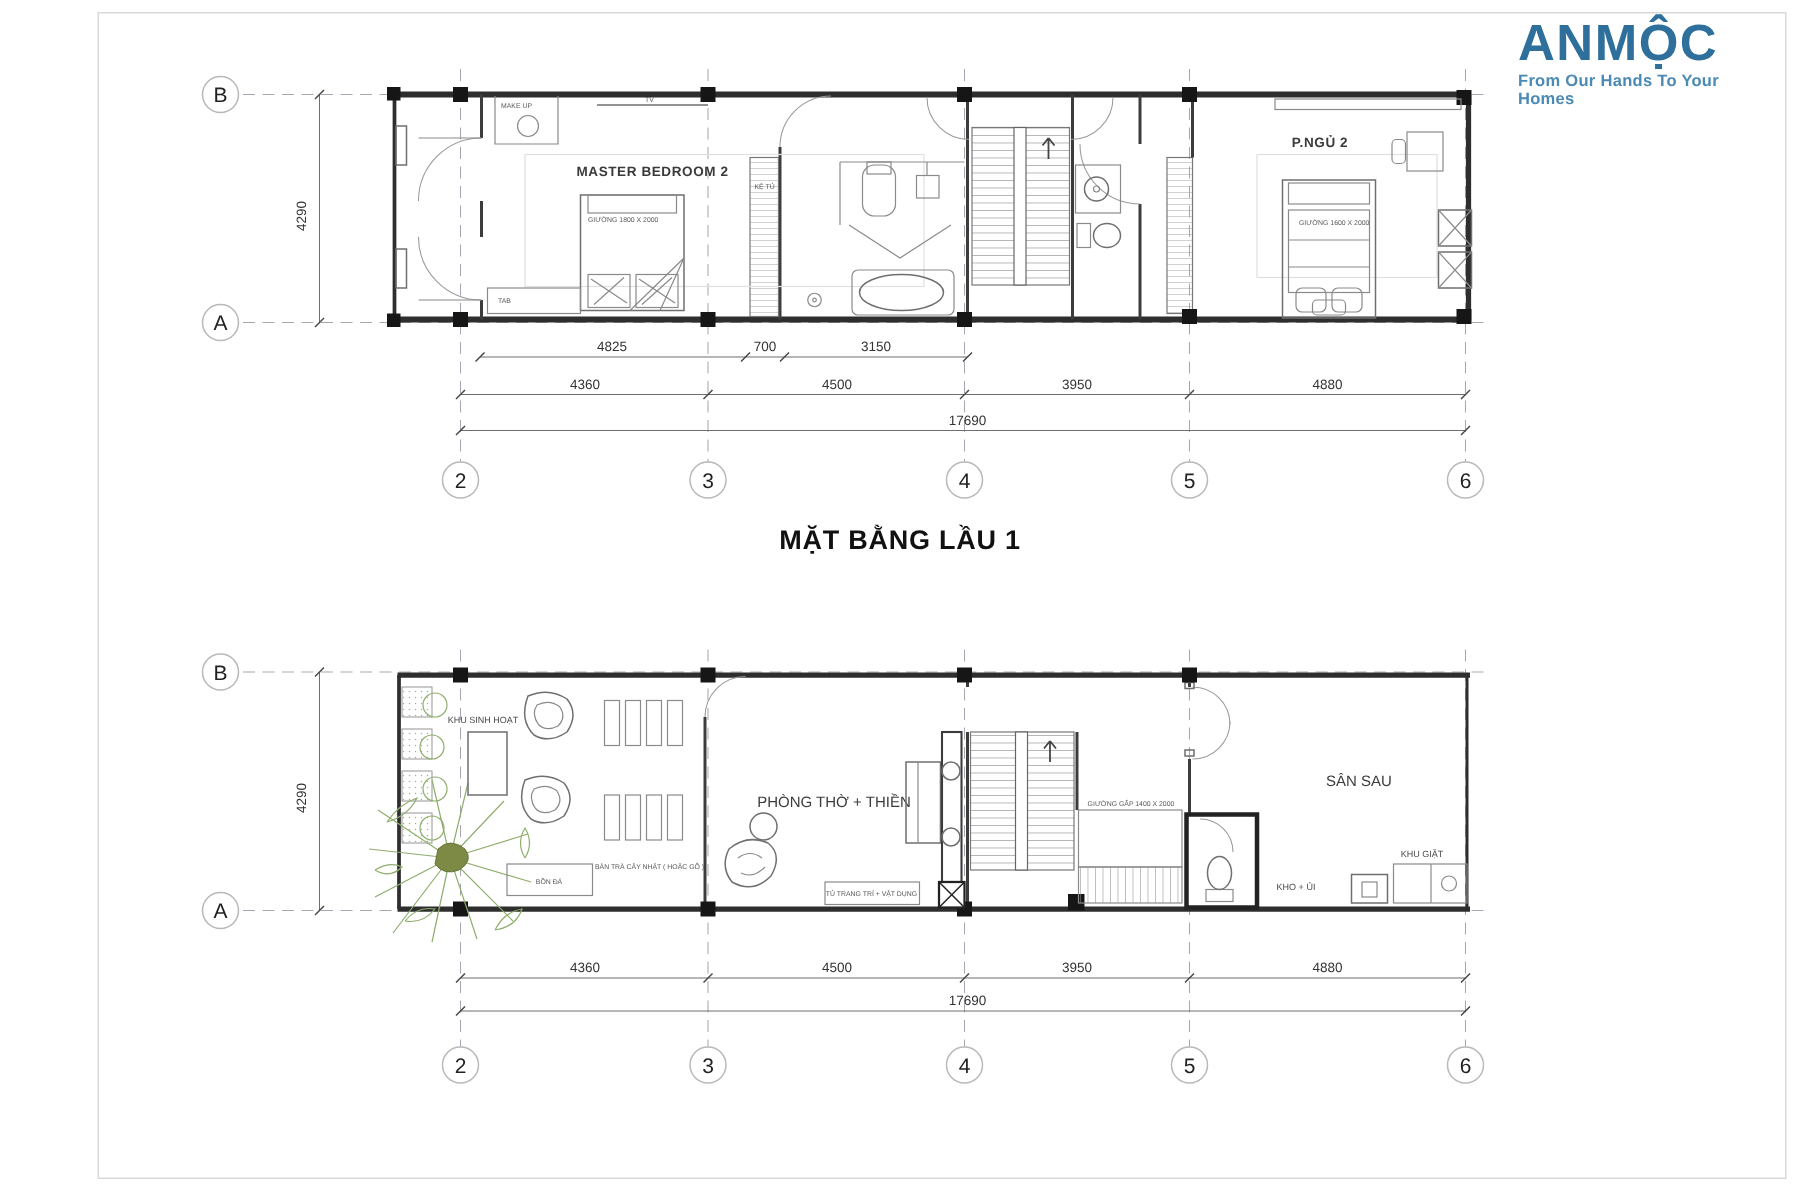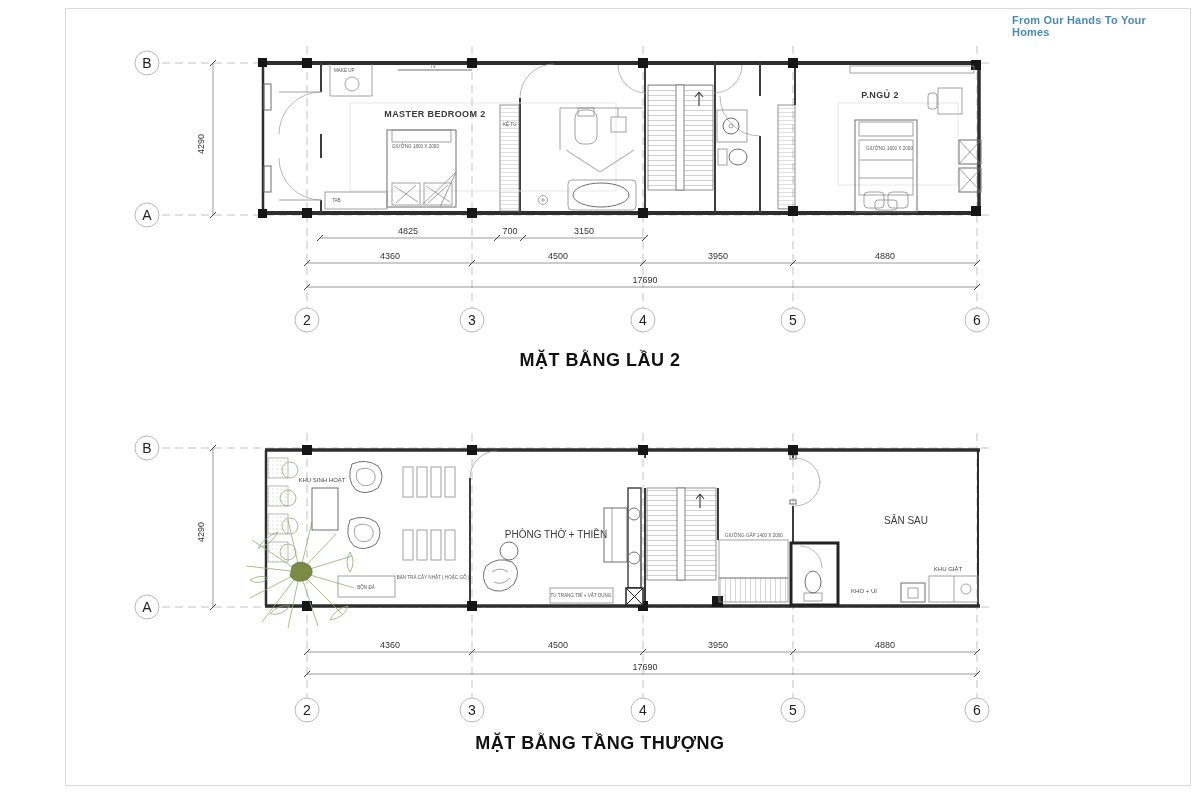--- a/index.html
+++ b/index.html
@@ -38,6 +38,7 @@
   <div class="sheet-frame"></div>
 
   <div class="logo">
+    <div class="logo-name">ANMỘC</div>
     <div class="logo-tag">From Our Hands To Your Homes</div>
   </div>
 

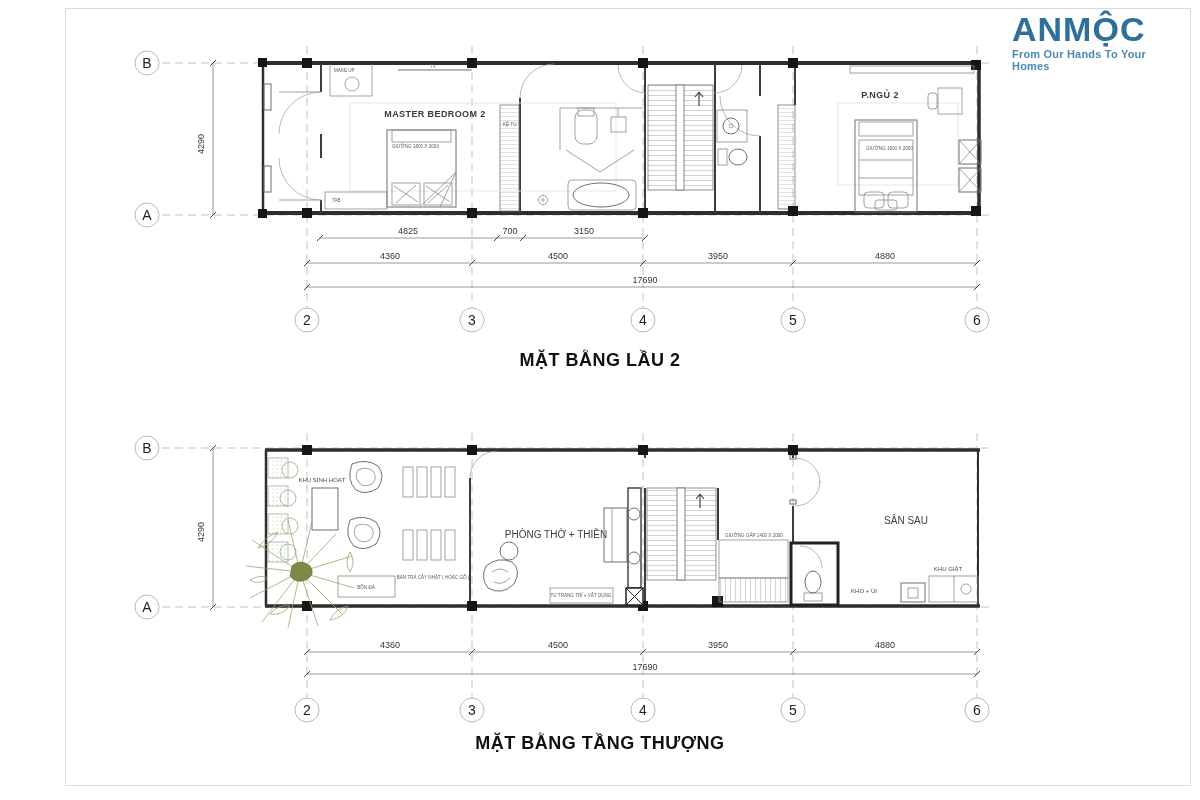--- a/index.html
+++ b/index.html
@@ -406,7 +406,7 @@
     </g>
   </svg>
 
-  <div class="plan-title t1">MẶT BẰNG LẦU 2</div>
+  <div class="plan-title t1">MẶT BẰNG LẦU 1</div>
   <div class="plan-title t2">MẶT BẰNG TẦNG THƯỢNG</div>
 </div>
 

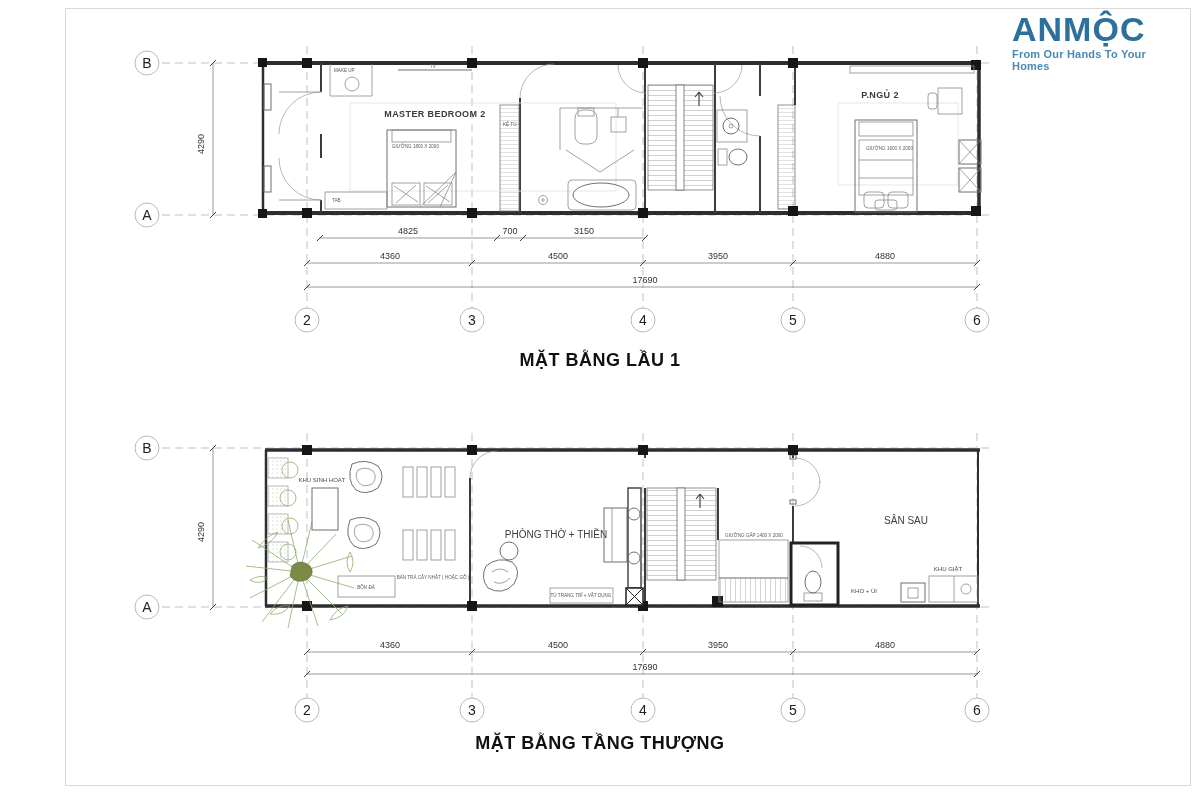--- a/index.html
+++ b/index.html
@@ -407,7 +407,6 @@
   </svg>
 
   <div class="plan-title t1">MẶT BẰNG LẦU 1</div>
-  <div class="plan-title t2">MẶT BẰNG TẦNG THƯỢNG</div>
 </div>
 
 </body></html>

